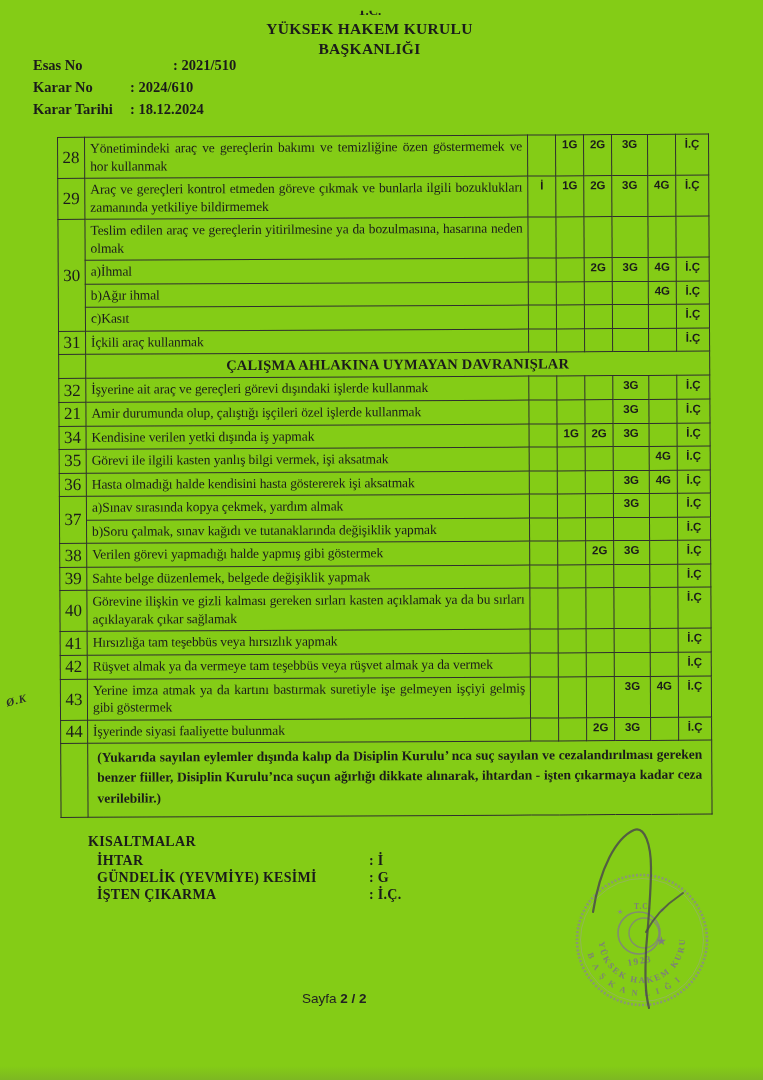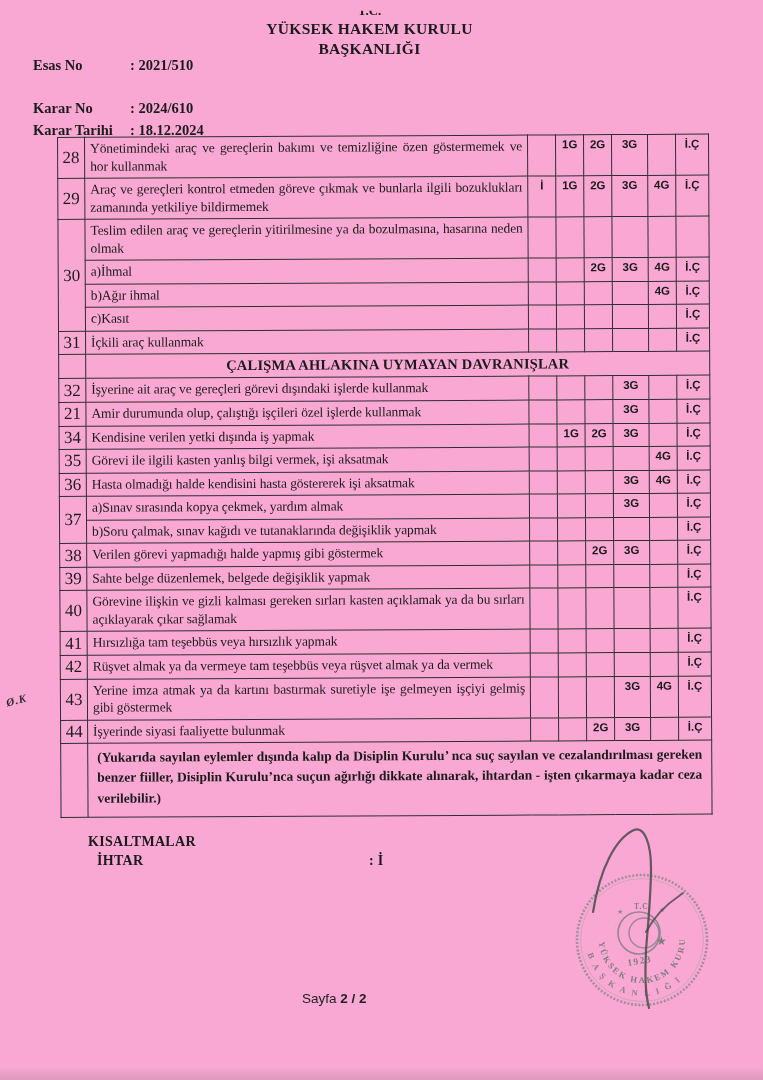--- a/index.html
+++ b/index.html
@@ -3,7 +3,7 @@
 <meta charset="utf-8">
 <style>
   html,body{margin:0;padding:0;background:#e8e8e8;}
-  .page{position:relative;width:763px;height:1080px;background:#f9a8d4;overflow:hidden;
+  .page{position:relative;width:763px;height:1080px;background:#84cc16;overflow:hidden;
         font-family:"Liberation Serif",serif;color:#1b1b1b;}
 
   

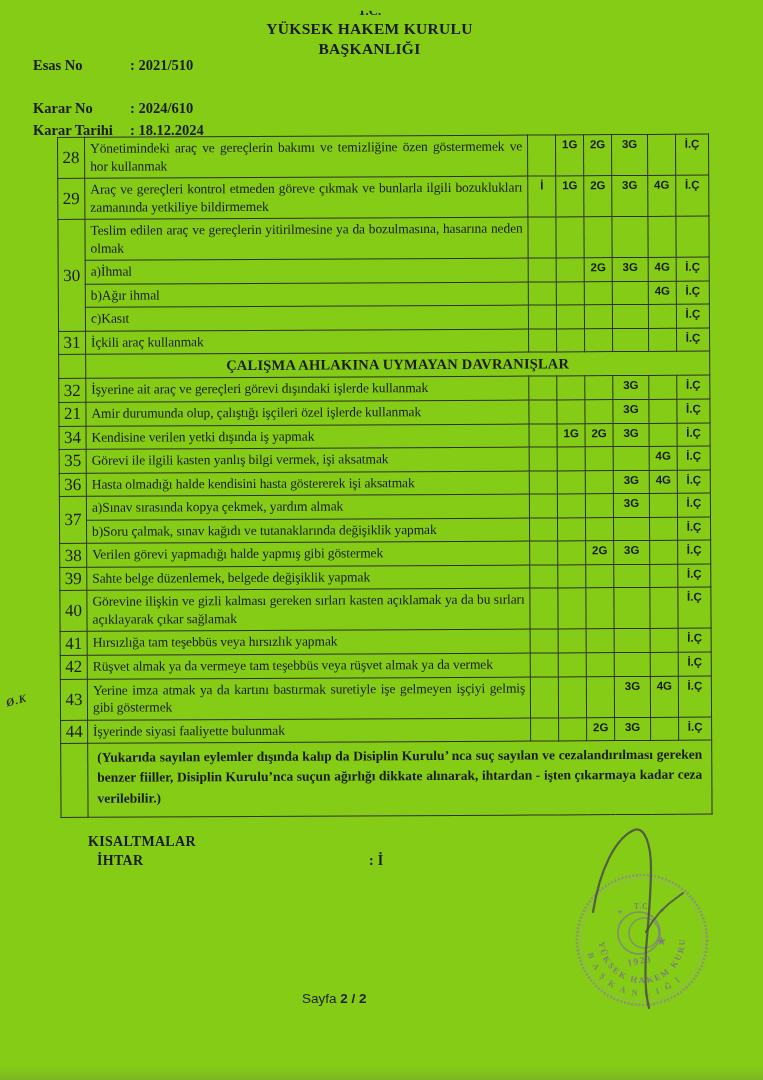--- a/index.html
+++ b/index.html
@@ -14,7 +14,7 @@
   
   .meta{position:absolute;left:33px;top:57px;font-weight:bold;font-size:14.5px;}
   .meta-row{display:flex;line-height:1.15;margin-bottom:6px;}
-  .meta-row:first-child{margin-bottom:26px;}
+  .meta-row:first-child{margin-bottom:5px;gap:43px;}
   .meta-label{width:97px;}
 
   

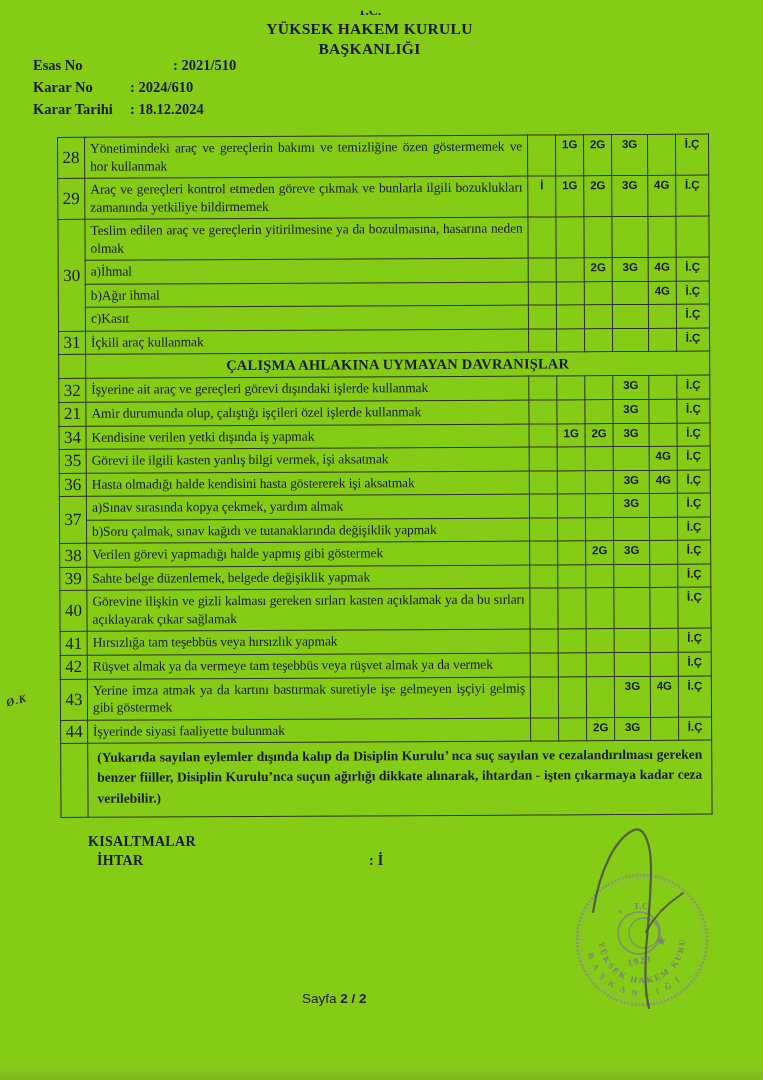--- a/index.html
+++ b/index.html
@@ -312,6 +312,10 @@
     <div class="abbr-row">
       <span class="abbr-label">İHTAR</span>
       <span class="abbr-value">: İ</span>
+    </div>
+    <div class="abbr-row">
+      <span class="abbr-label">GÜNDELİK (YEVMİYE) KESİMİ</span>
+      <span class="abbr-value">: G</span>
     </div>
   </div>
 

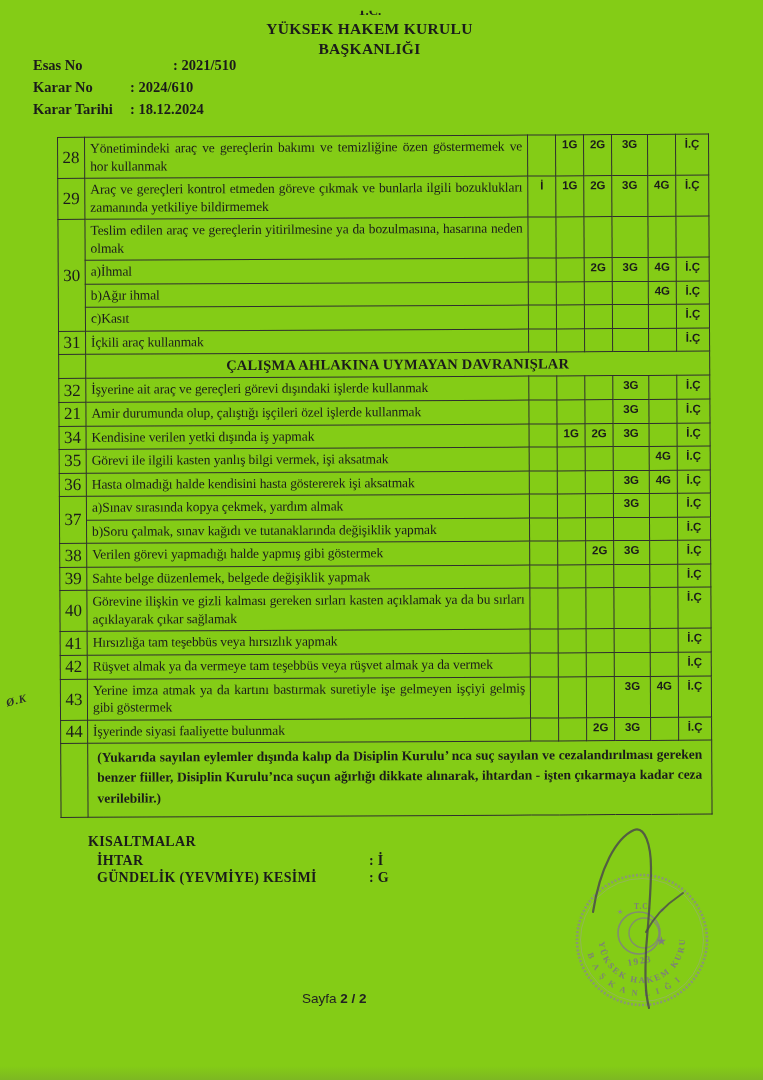--- a/index.html
+++ b/index.html
@@ -316,6 +316,10 @@
     <div class="abbr-row">
       <span class="abbr-label">GÜNDELİK (YEVMİYE) KESİMİ</span>
       <span class="abbr-value">: G</span>
+    </div>
+    <div class="abbr-row">
+      <span class="abbr-label">İŞTEN ÇIKARMA</span>
+      <span class="abbr-value">: İ.Ç.</span>
     </div>
   </div>
 

